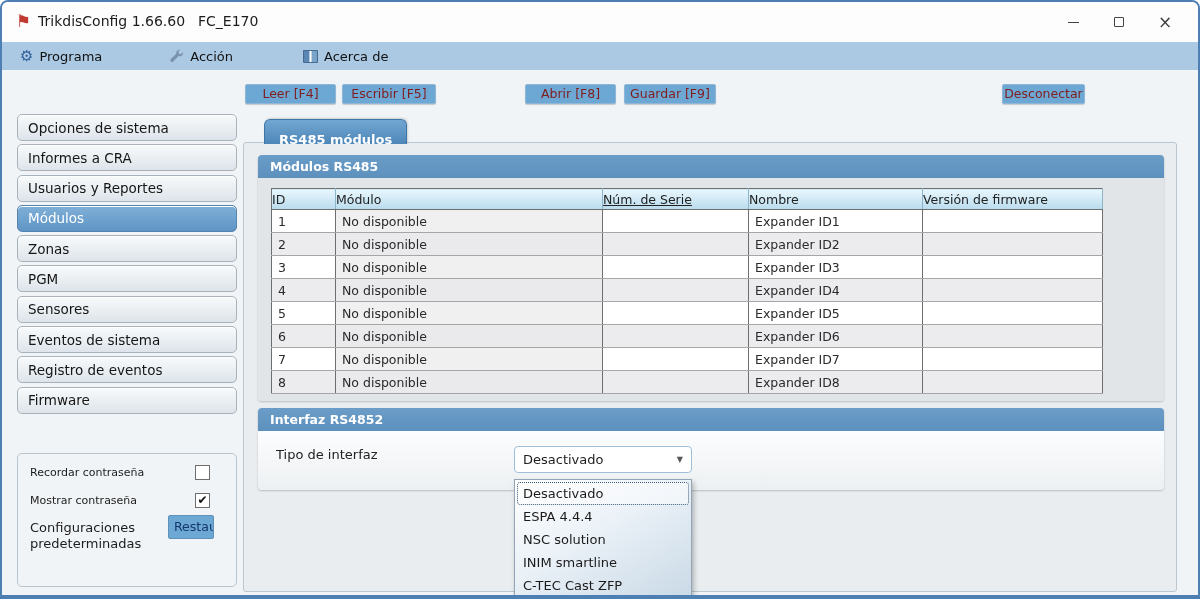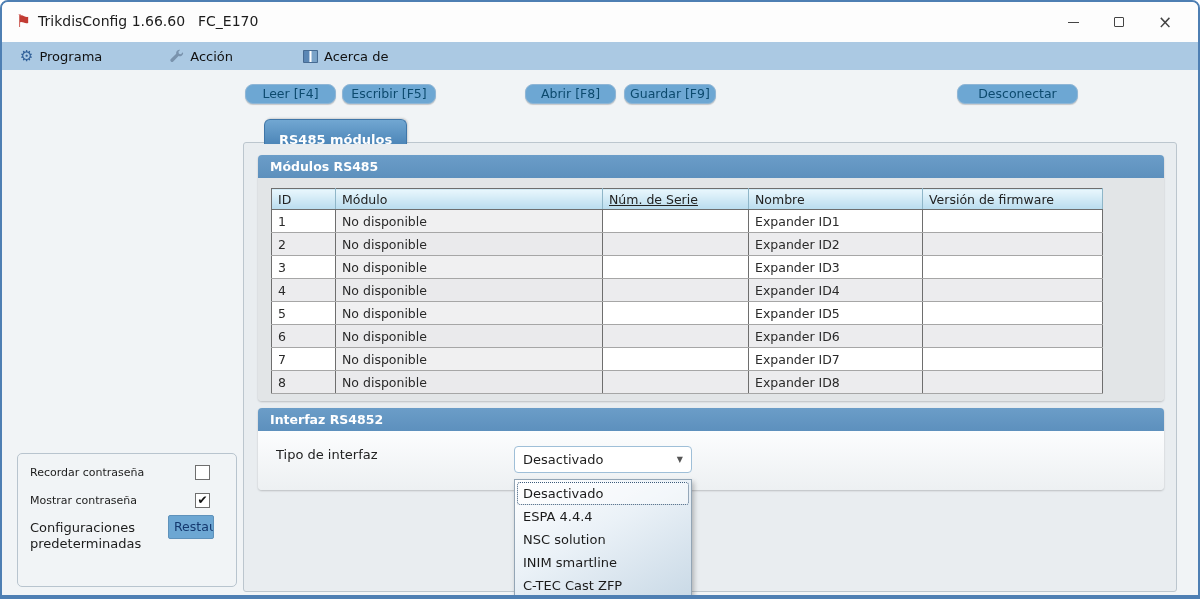--- a/index.html
+++ b/index.html
@@ -33,7 +33,7 @@
 
   
   .tbtn { position:absolute; top:82px; height:20px; background:#6da7d3; border:1px solid #8fb6d6;
-          border-radius:8px; color:#0c4a6e; font-size:12.5px; text-align:center; line-height:18px;
+          border-radius:2px; color:#7f1d1d; font-size:12.5px; text-align:center; line-height:18px;
           box-shadow:0 1px 1px rgba(0,0,0,.18); cursor:default; }
   .btn-leer      { left:243px; width:91px; }
   .btn-escribir  { left:340px; width:94px; }

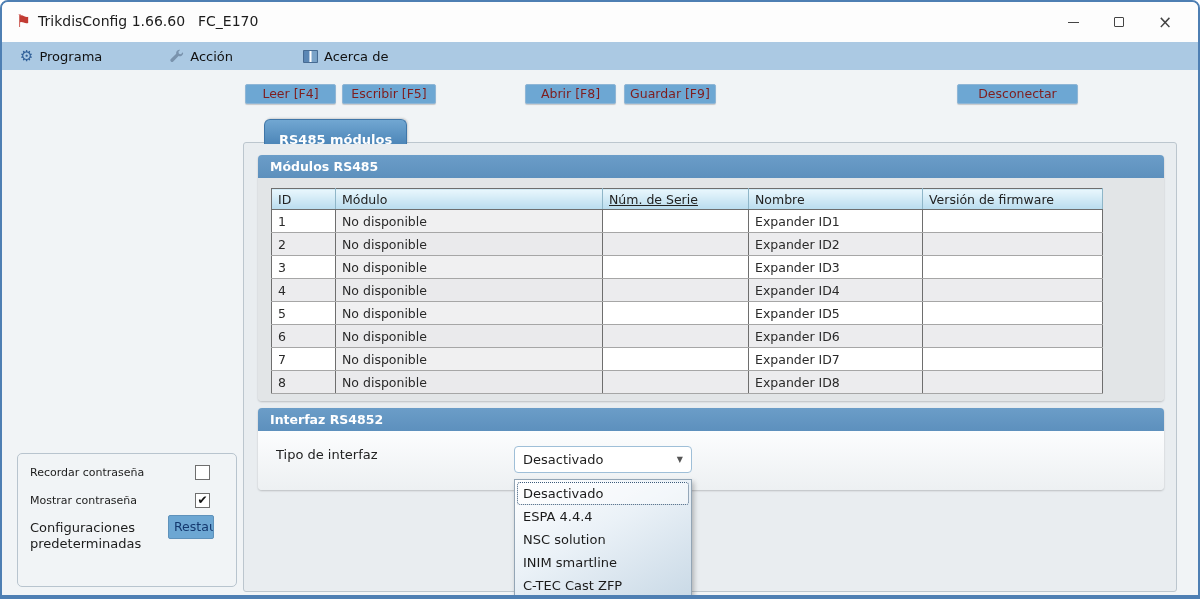--- a/index.html
+++ b/index.html
@@ -39,7 +39,7 @@
   .btn-escribir  { left:340px; width:94px; }
   .btn-abrir     { left:523px; width:91px; }
   .btn-guardar   { left:622px; width:92px; }
-  .btn-desconect { left:955px; width:121px; }
+  .btn-desconect { left:1000px; width:83px; }
 
   
   .sidebar { position:absolute; left:15px; top:112px; width:220px; }

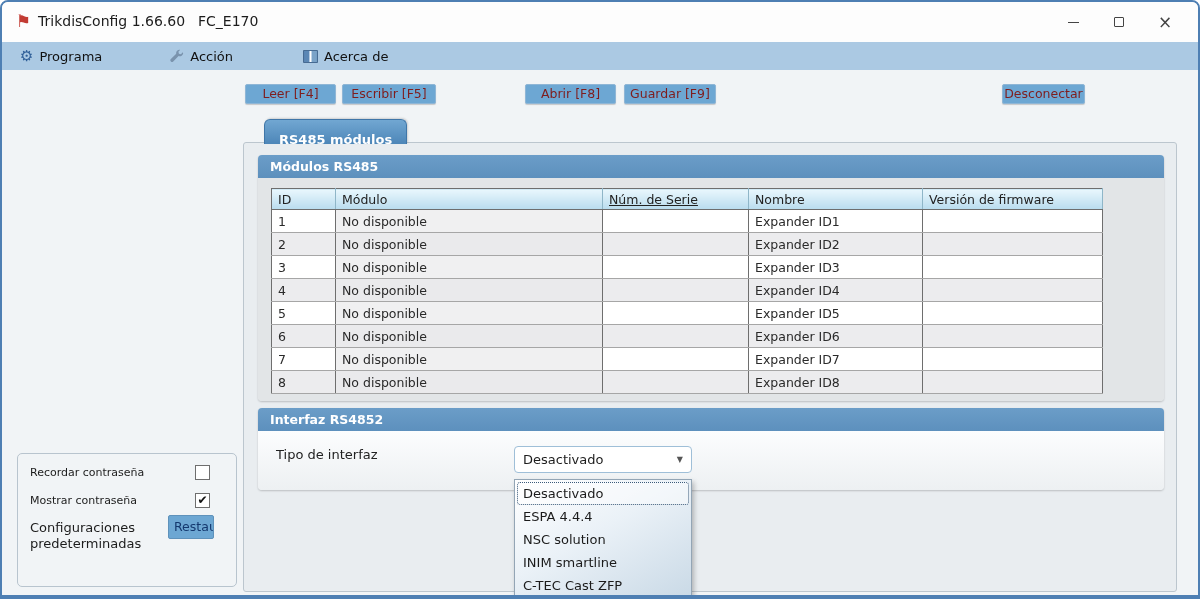--- a/index.html
+++ b/index.html
@@ -162,6 +162,18 @@
   <div class="tbtn btn-guardar">Guardar [F9]</div>
   <div class="tbtn btn-desconect">Desconectar</div>
 
+  <div class="sidebar" id="sidebar">
+      <div class="side-btn">Opciones de sistema</div>
+      <div class="side-btn">Informes a CRA</div>
+      <div class="side-btn">Usuarios y Reportes</div>
+      <div class="side-btn selected">Módulos</div>
+      <div class="side-btn">Zonas</div>
+      <div class="side-btn">PGM</div>
+      <div class="side-btn">Sensores</div>
+      <div class="side-btn">Eventos de sistema</div>
+      <div class="side-btn">Registro de eventos</div>
+      <div class="side-btn">Firmware</div>
+    </div>
 
   <div class="options-box">
     <div class="opt-row opt-row1">Recordar contraseña</div>

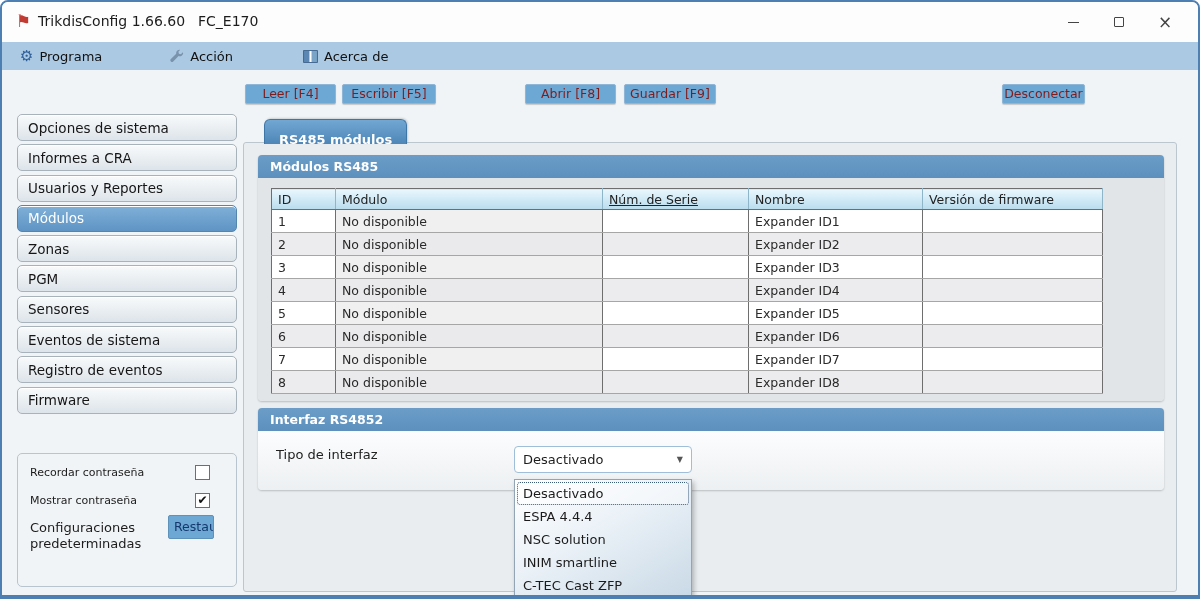--- a/index.html
+++ b/index.html
@@ -85,7 +85,7 @@
   table.mods { position:absolute; left:13px; top:10px; border-collapse:collapse; background:#fff;
                font-size:12.5px; color:#2a2a2a; border:1px solid #6e6e6e; }
   table.mods th { background:linear-gradient(#e9f7fd,#b9dcee); font-weight:normal; text-align:left;
-                  height:21px; padding:0 6px; border-right:1px solid #8fb6c8; border-bottom:1px solid #6e6e6e;
+                  height:21px; padding:0 0; border-right:1px solid #8fb6c8; border-bottom:1px solid #6e6e6e;
                   font-size:12.5px; color:#222; }
   table.mods td { height:23px; padding:0 6px; border-right:1px solid #6e6e6e; border-bottom:1px solid #a6a6a6; }
   table.mods tr:nth-child(even) td { background:#ececee; }

